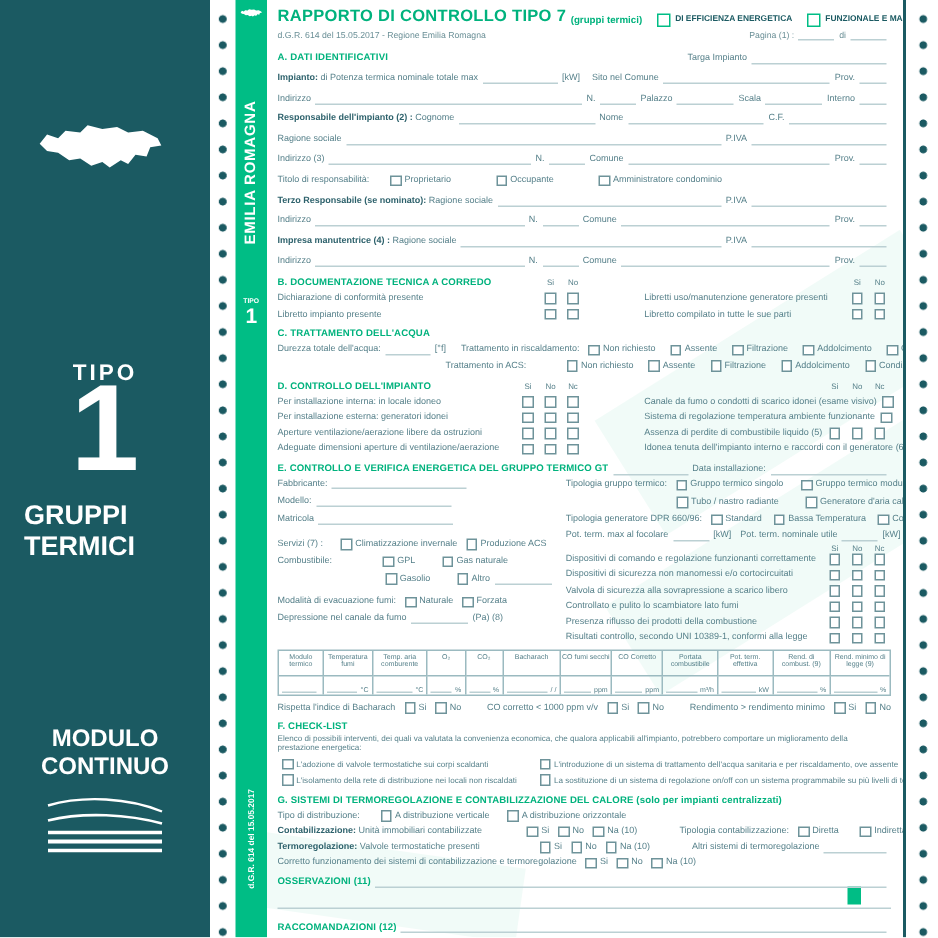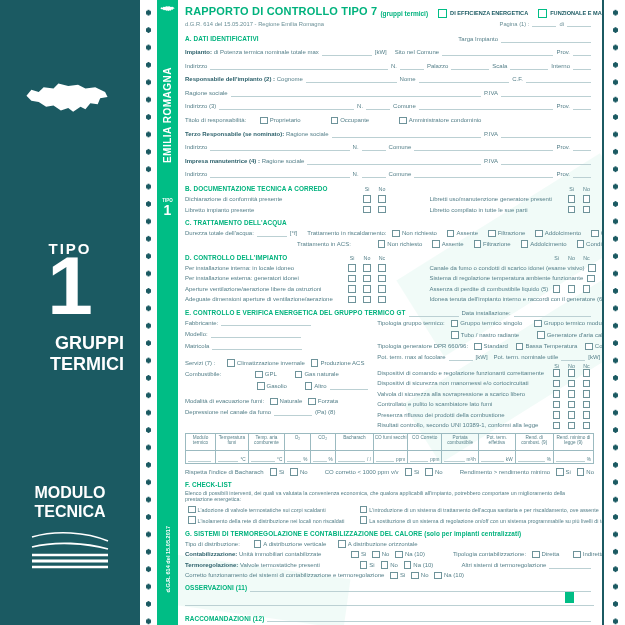--- a/index.html
+++ b/index.html
@@ -10,7 +10,7 @@
   .sb-map{position:absolute;left:24px;top:72px;width:86px;height:50px;}
   .sb-tipo{position:absolute;left:0;top:240px;width:140px;text-align:center;font-size:15px;font-weight:bold;letter-spacing:2px;}
   .sb-num{position:absolute;left:0;top:245px;width:140px;text-align:center;font-size:82px;font-weight:bold;line-height:1;}
-  .sb-group{position:absolute;left:0;top:333px;width:140px;text-align:right;font-size:18px;font-weight:bold;line-height:1.15;}
+  .sb-group{position:absolute;left:0;top:333px;width:140px;text-align:left;font-size:18px;font-weight:bold;line-height:1.15;}
   .sb-mod{position:absolute;left:0;top:483px;width:140px;text-align:center;font-size:16px;font-weight:bold;line-height:1.2;}
   .sb-lines{position:absolute;left:28px;top:528px;width:84px;height:46px;}
   

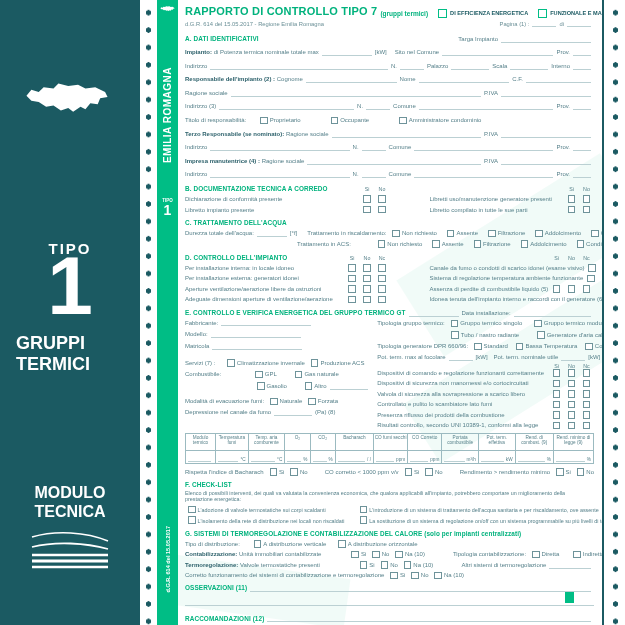--- a/index.html
+++ b/index.html
@@ -81,7 +81,7 @@
     <div class="sb-tipo">TIPO</div>
     <div class="sb-num">1</div>
     <div class="sb-group" style="white-space:pre-line;width:108px;left:16px;">GRUPPI TERMICI</div>
-    <div class="sb-mod" style="white-space:pre-line;width:112px;left:14px;">MODULO TECNICA</div>
+    <div class="sb-mod" style="white-space:pre-line;width:112px;left:14px;">MODULO CONTINUO</div>
     <svg class="sb-lines" viewBox="0 0 84 46">
       <path d="M4,9 C28,2 58,4 80,13" stroke="#fff" stroke-width="1.6" fill="none"></path>
       <path d="M4,19 C28,13 58,15 80,21" stroke="#fff" stroke-width="1.8" fill="none"></path>

